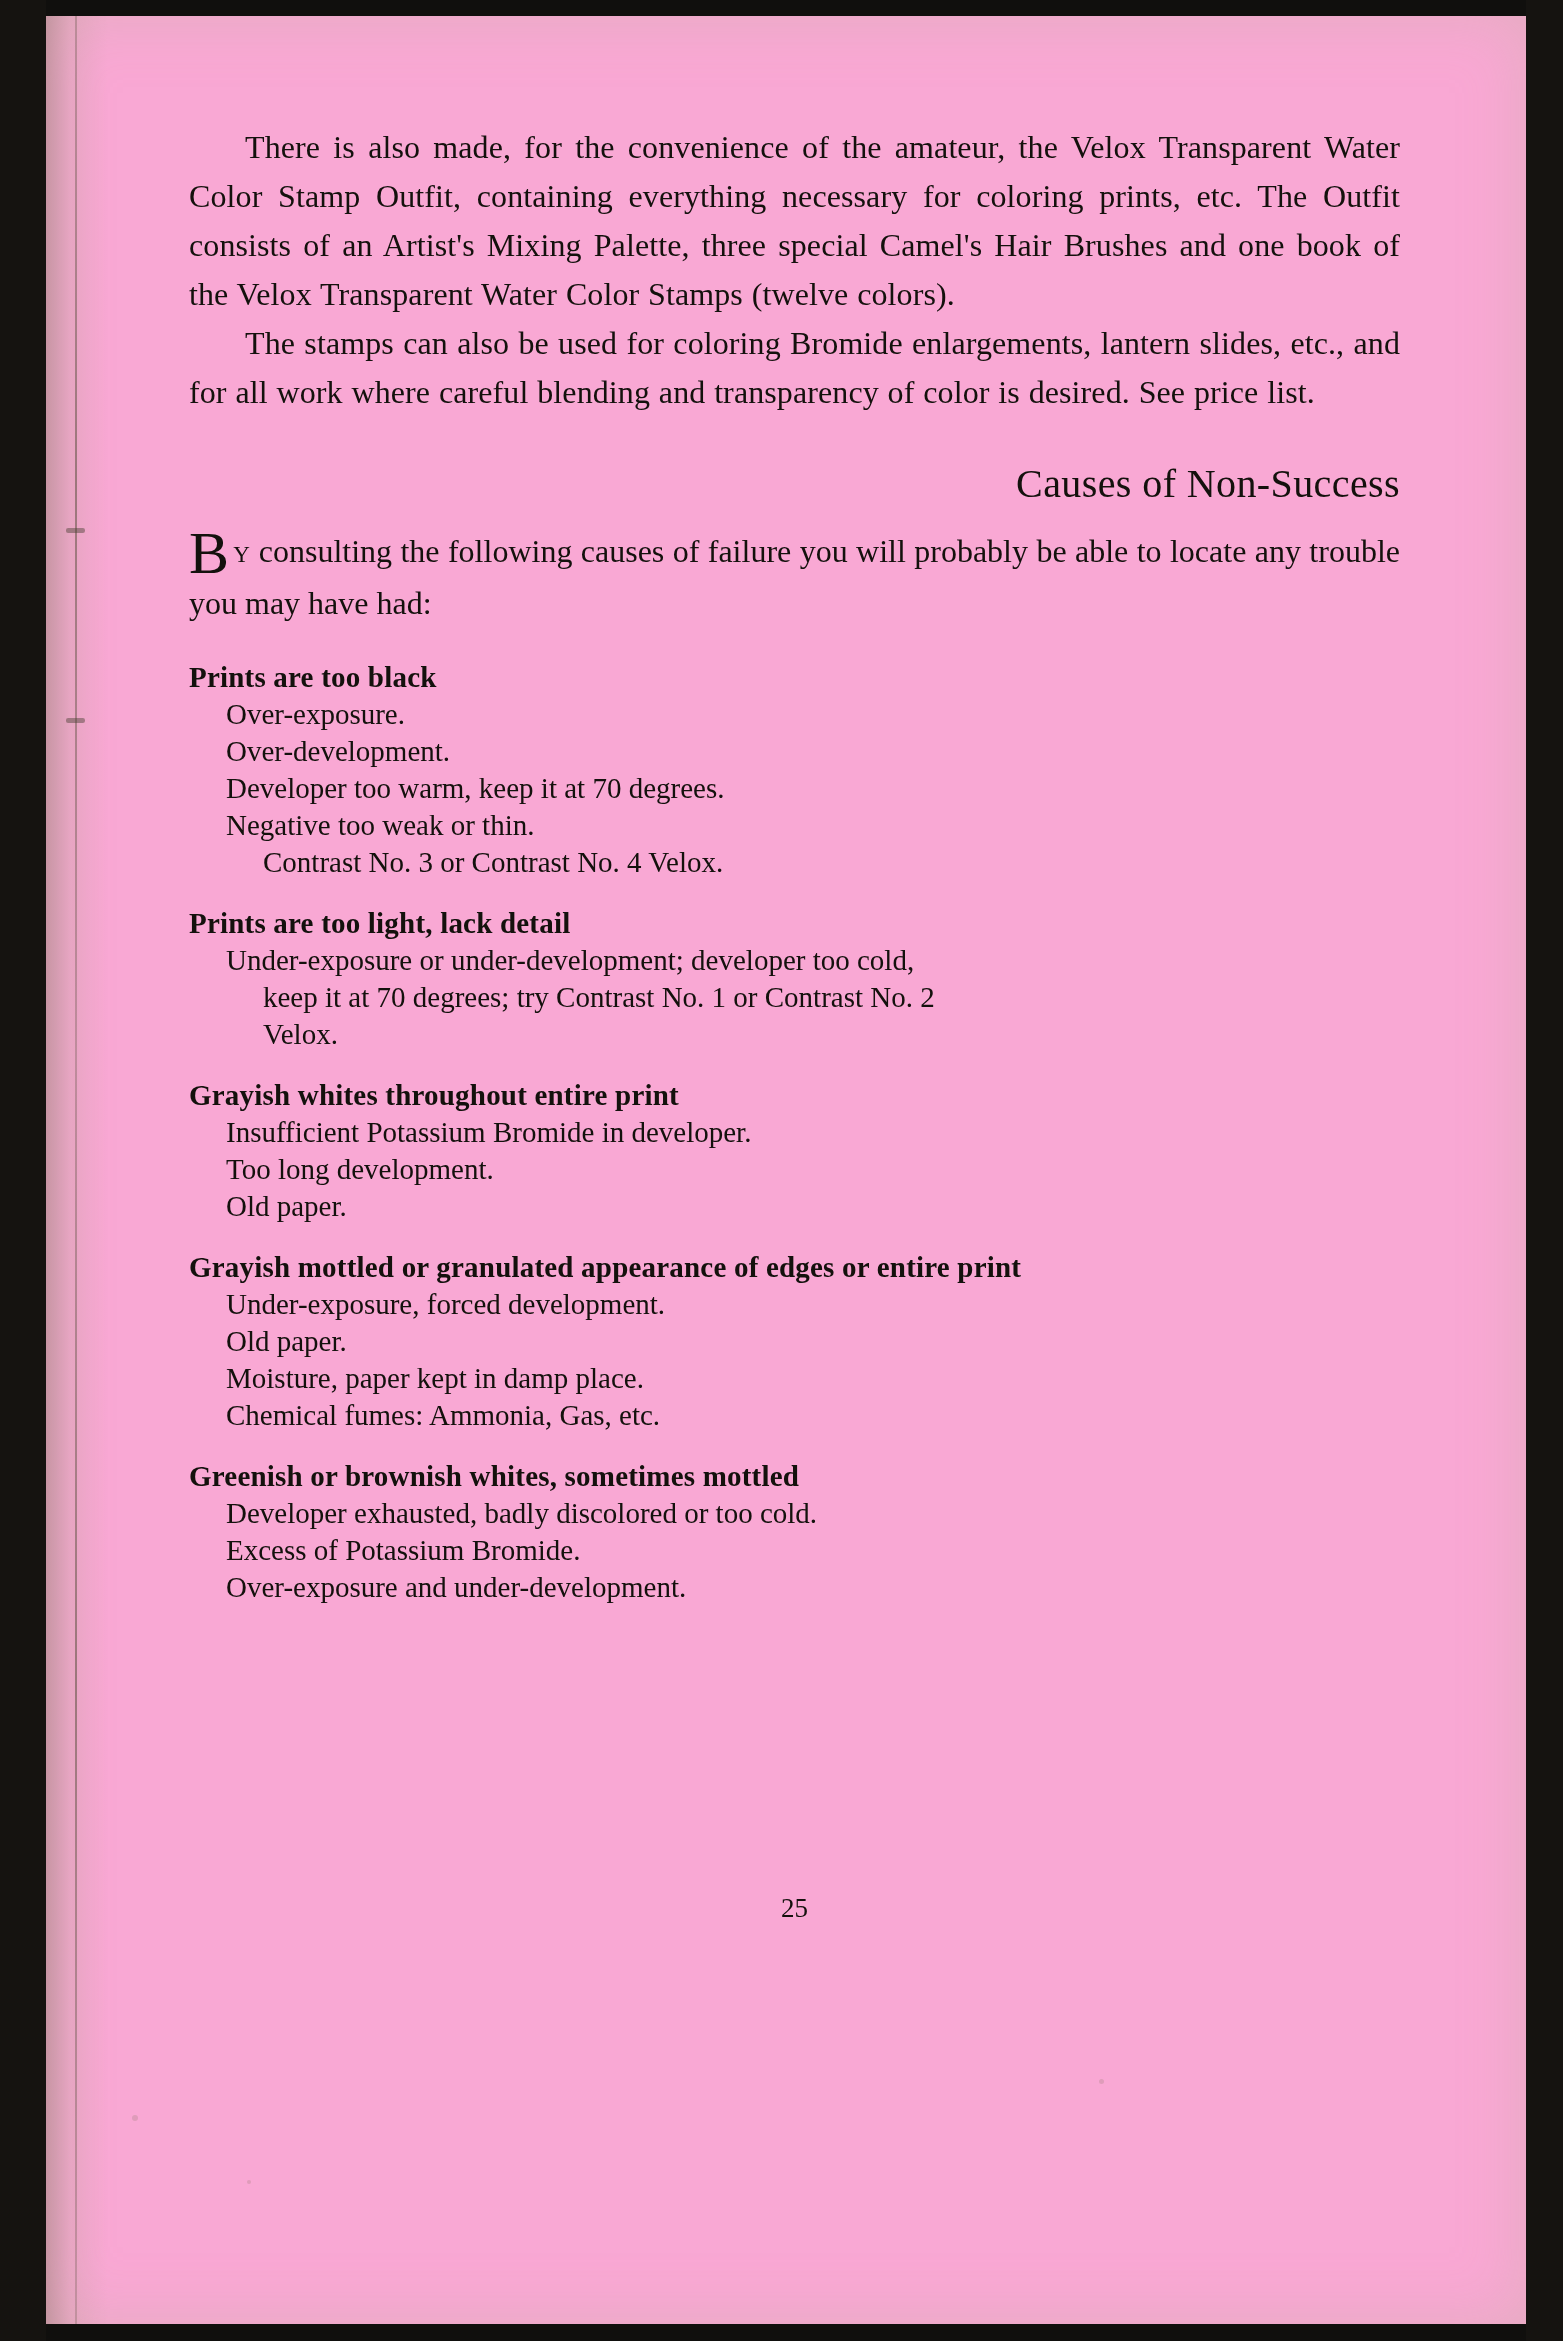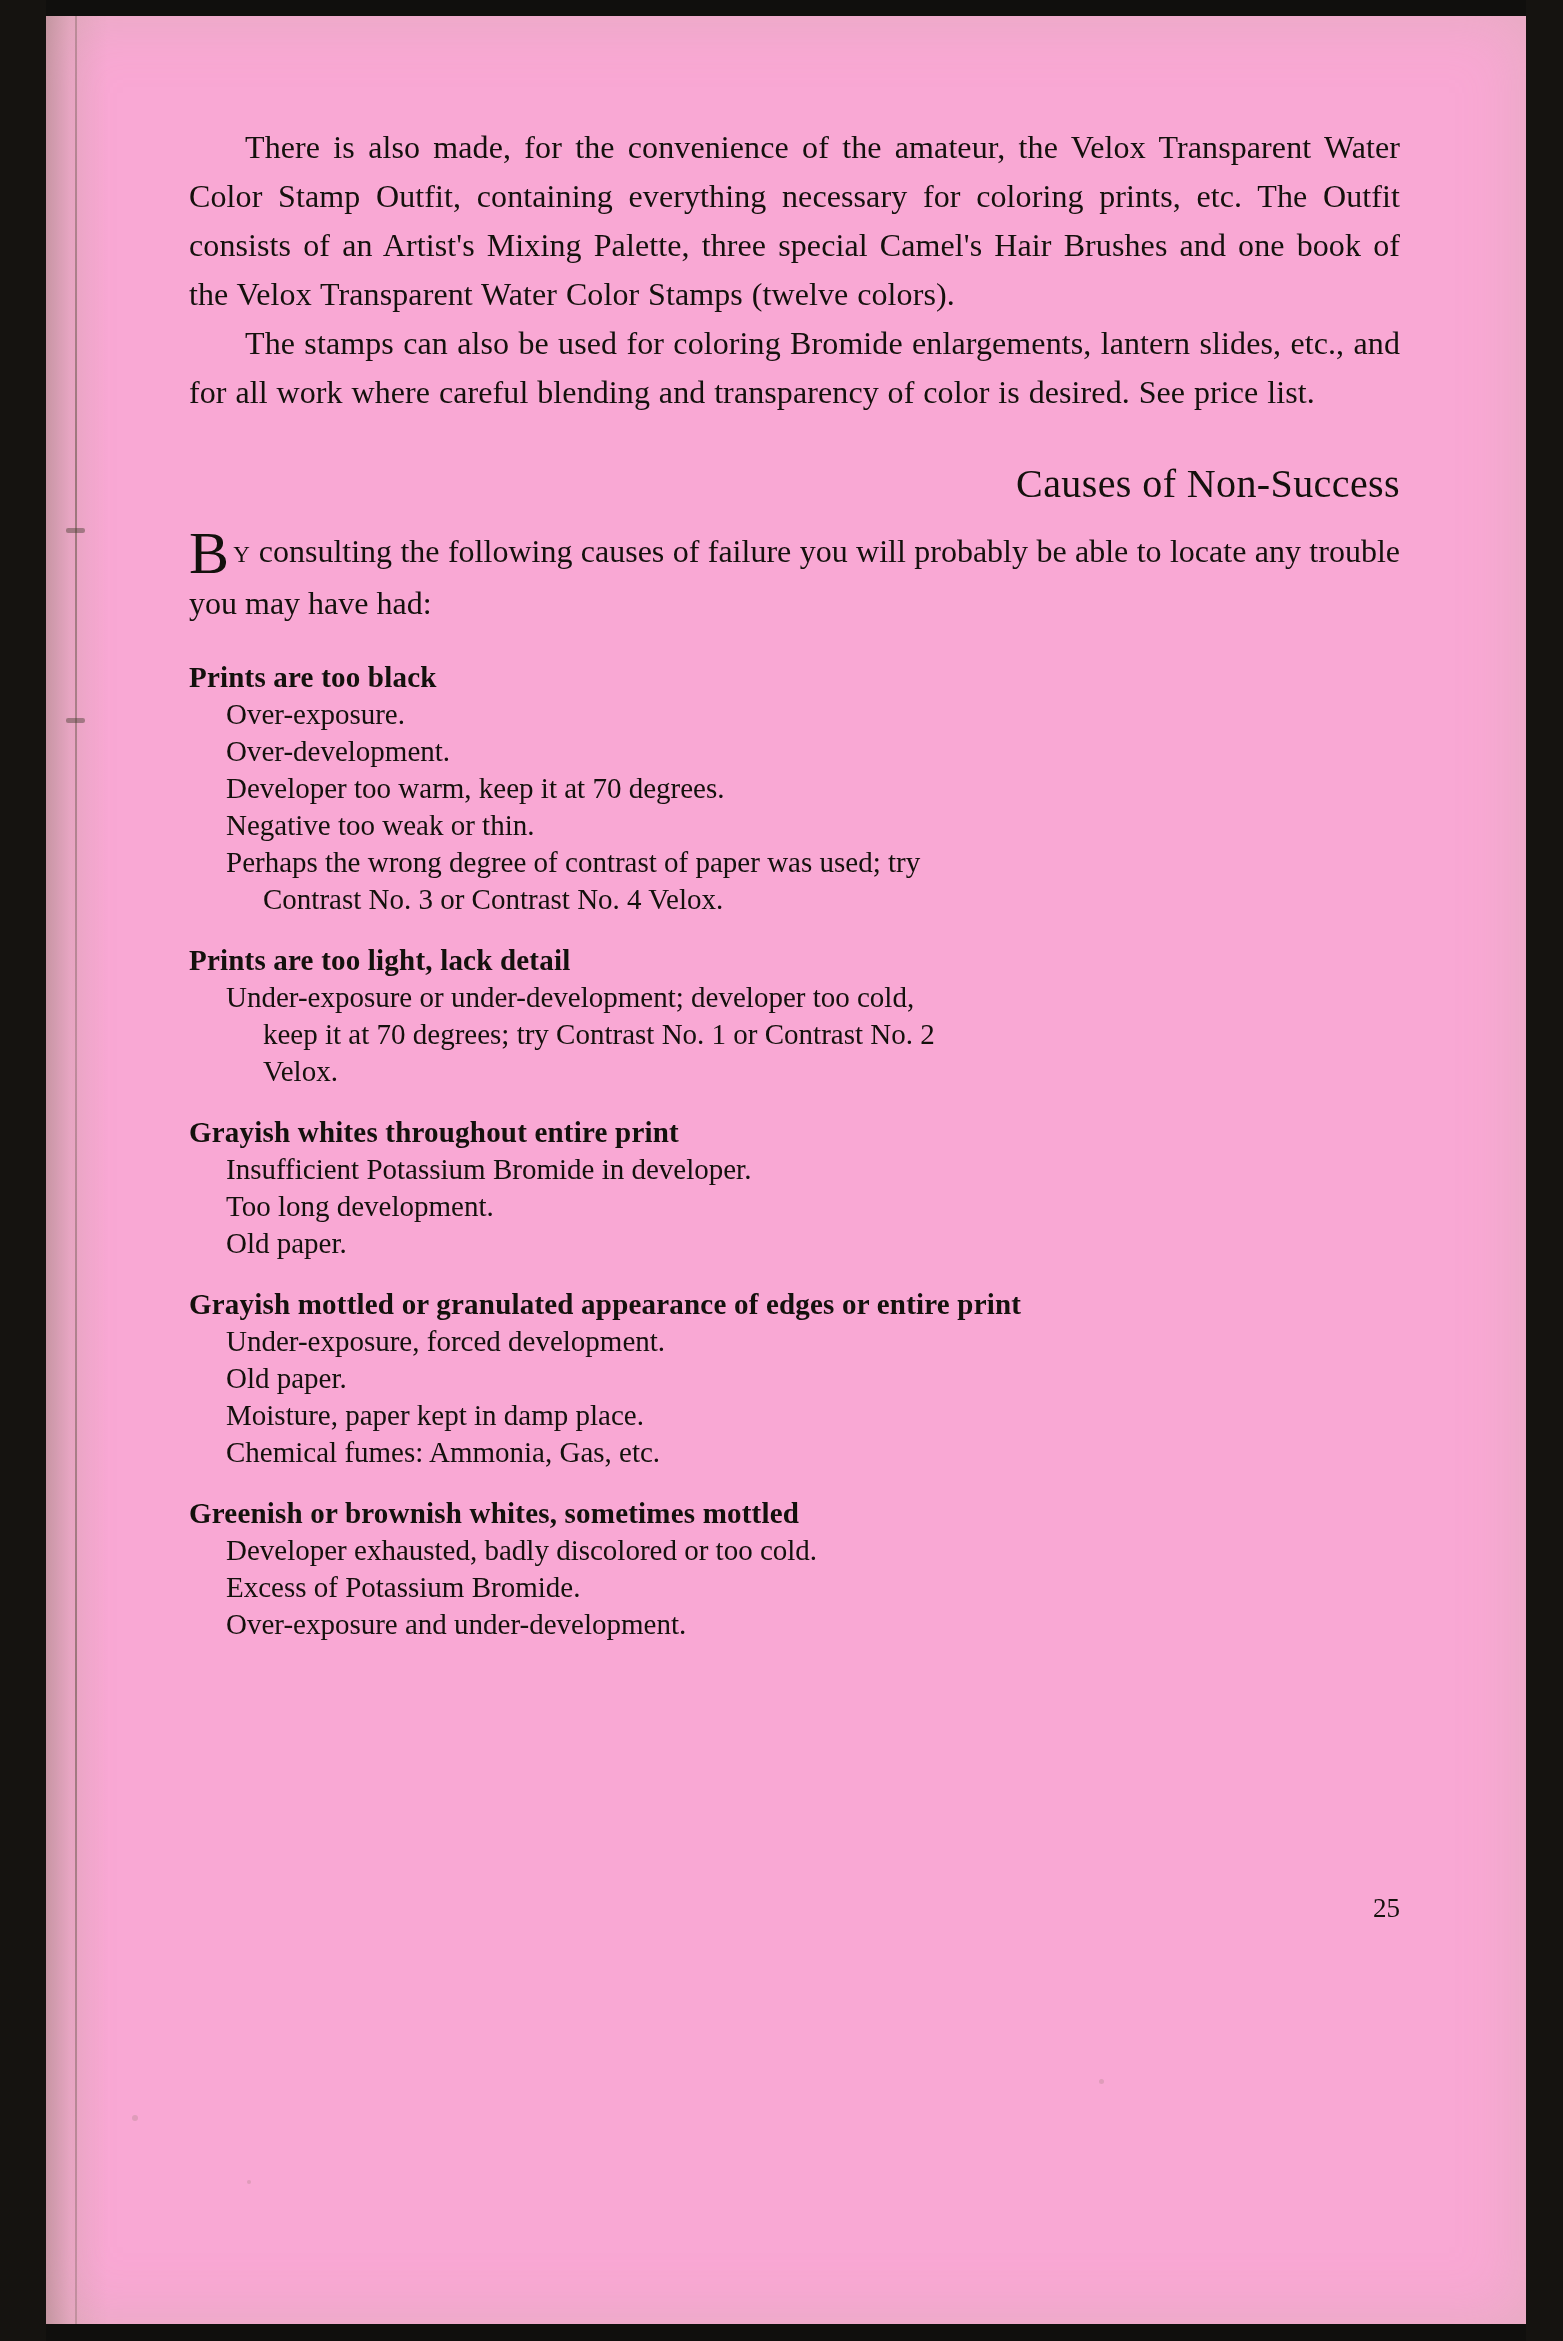--- a/index.html
+++ b/index.html
@@ -205,7 +205,6 @@
             <li>Over-development.</li>
             <li>Developer too warm, keep it at 70 degrees.</li>
             <li>Negative too weak or thin.</li>
-            <li>Perhaps the wrong degree of contrast of paper was used; try</li>
             <li class="cont-li">
               <span class="cont">Contrast No. 3 or Contrast No. 4 Velox.</span>
             </li>

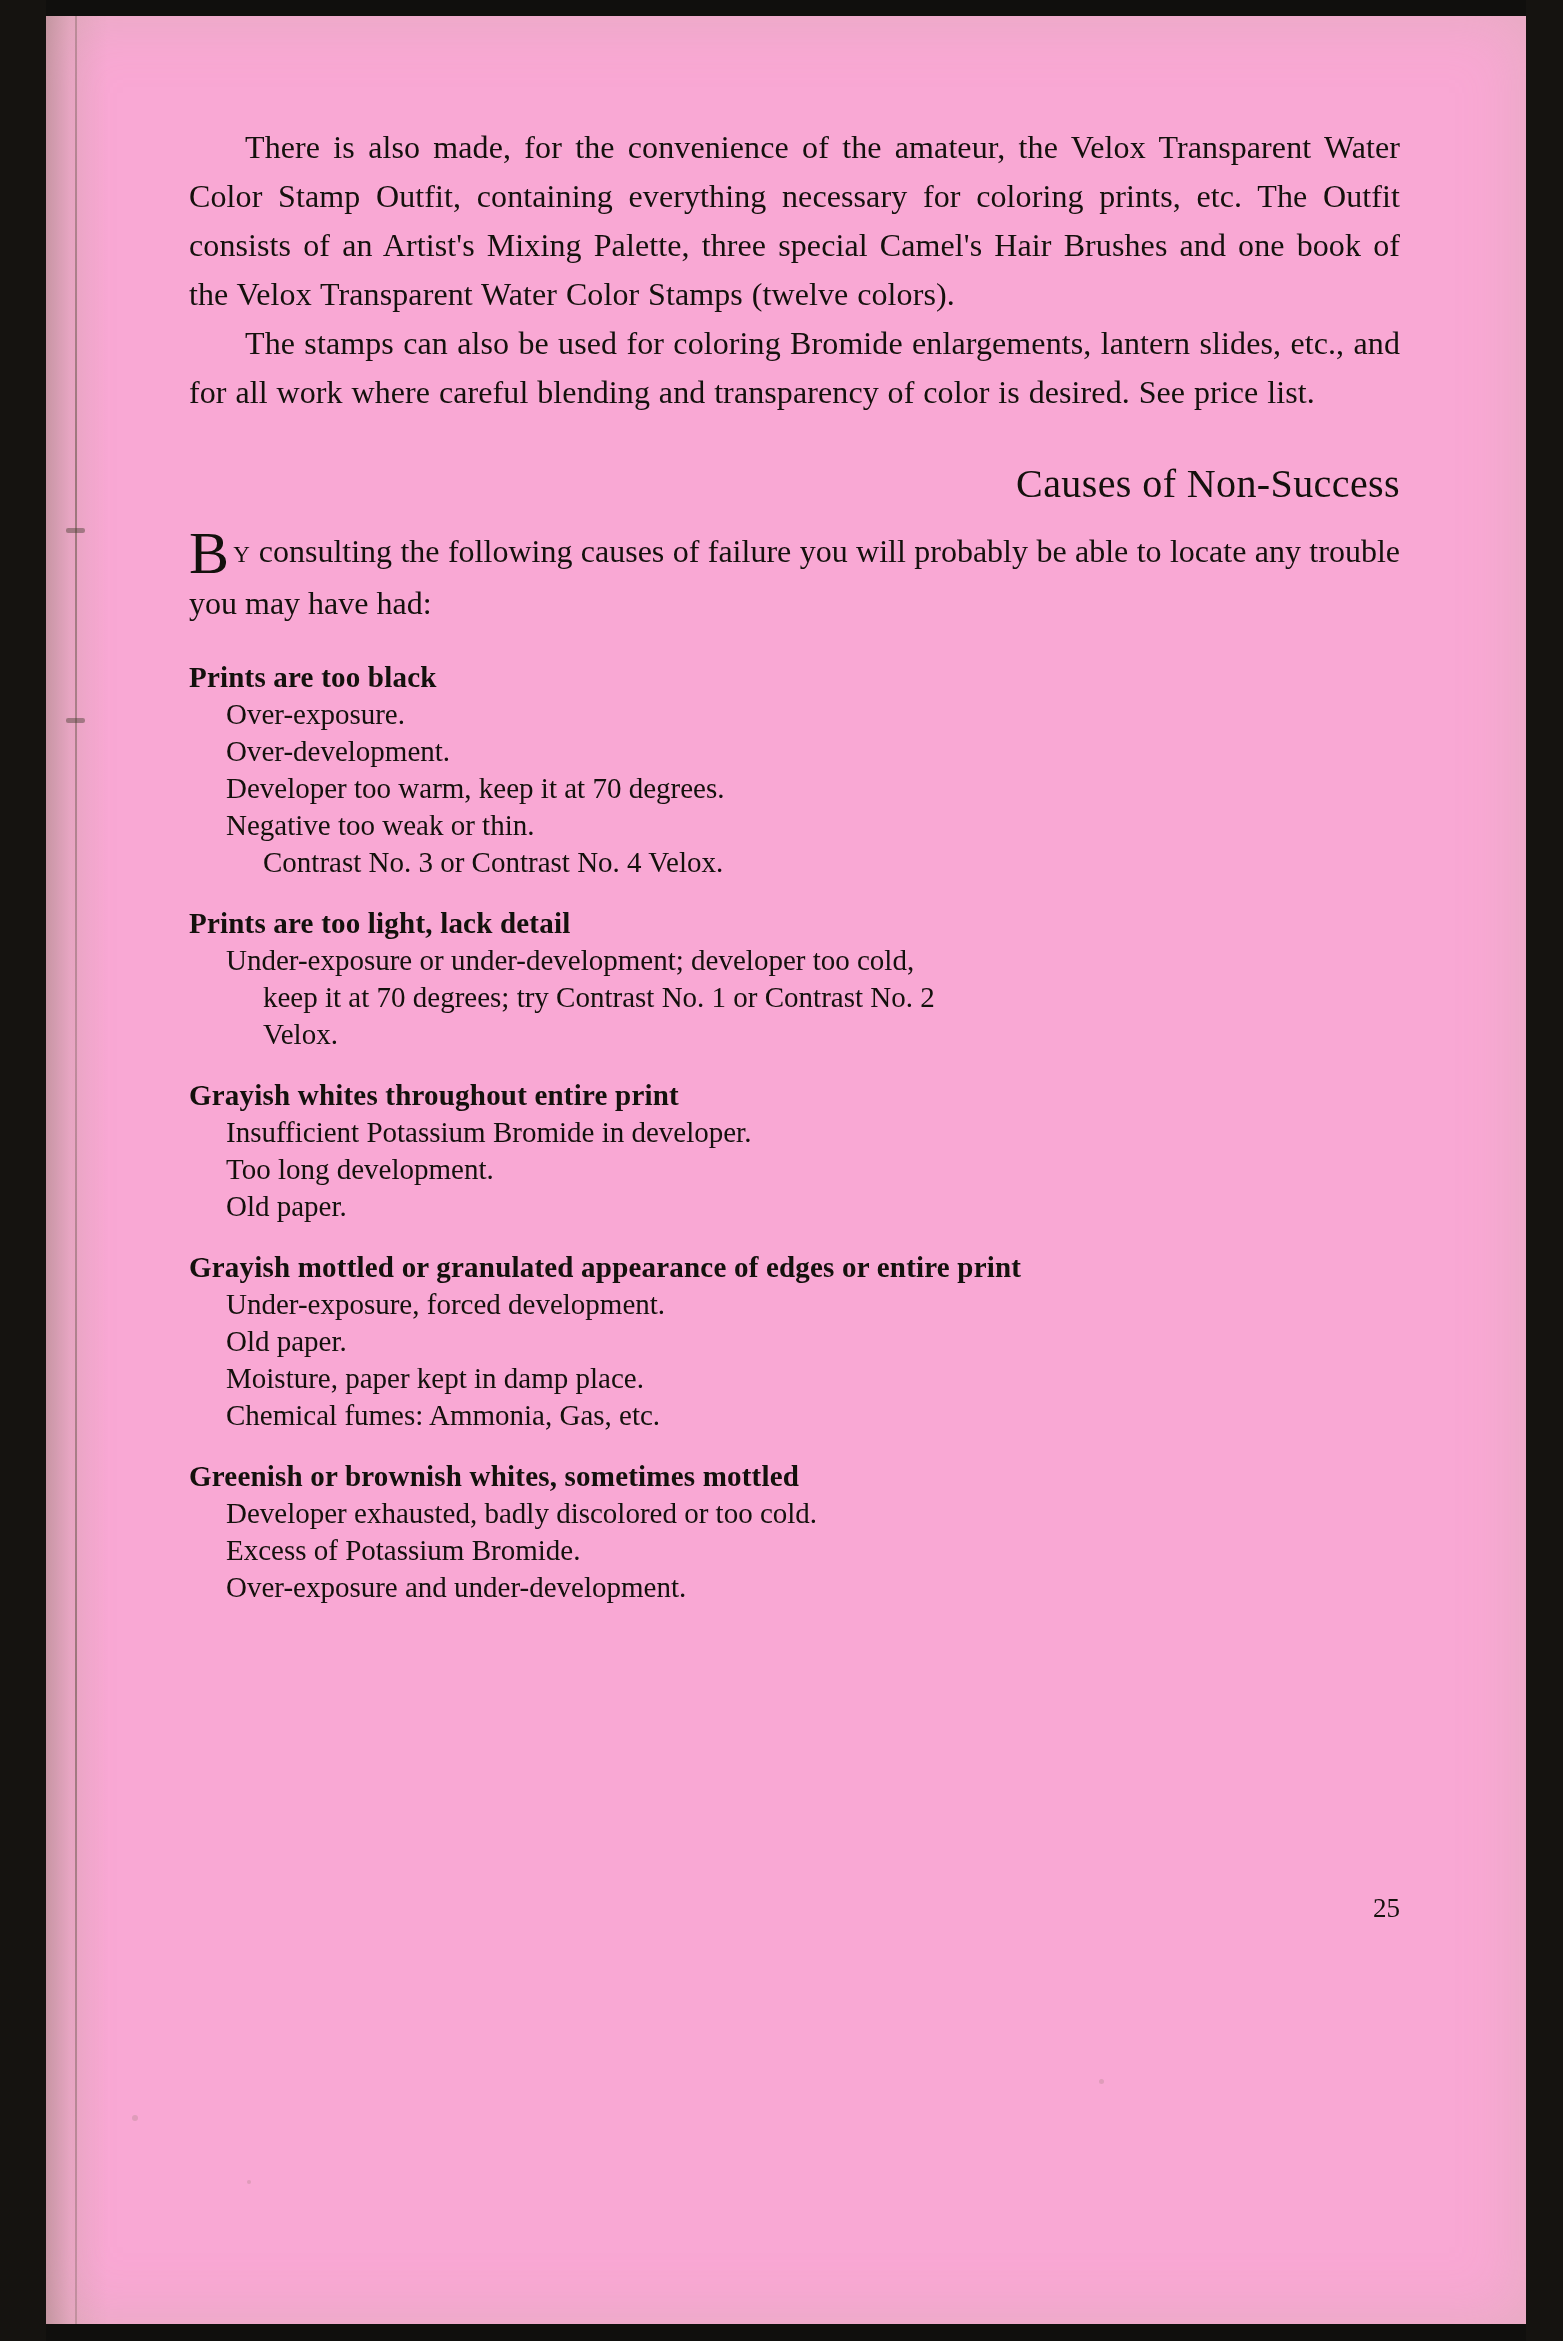--- a/index.html
+++ b/index.html
@@ -163,7 +163,7 @@
     left: 0;
     top: 1770px;
     width: 1211px;
-    text-align: right;
+    text-align: center;
     font-size: 27px;
   }
 </style>

